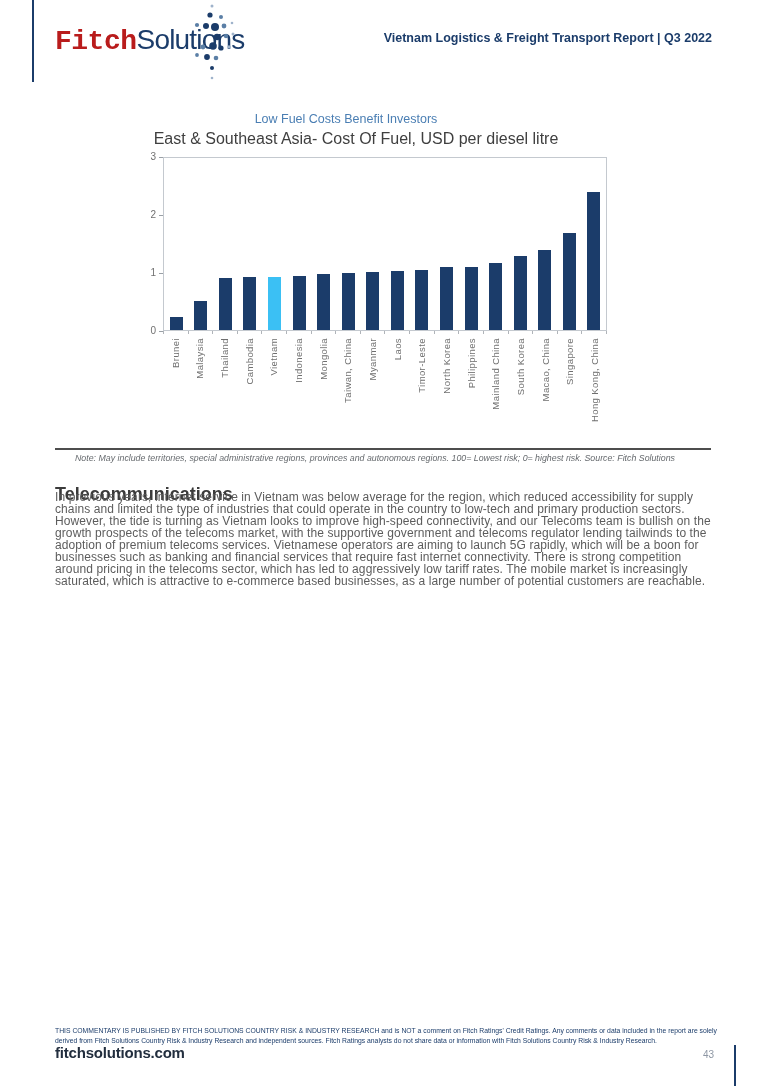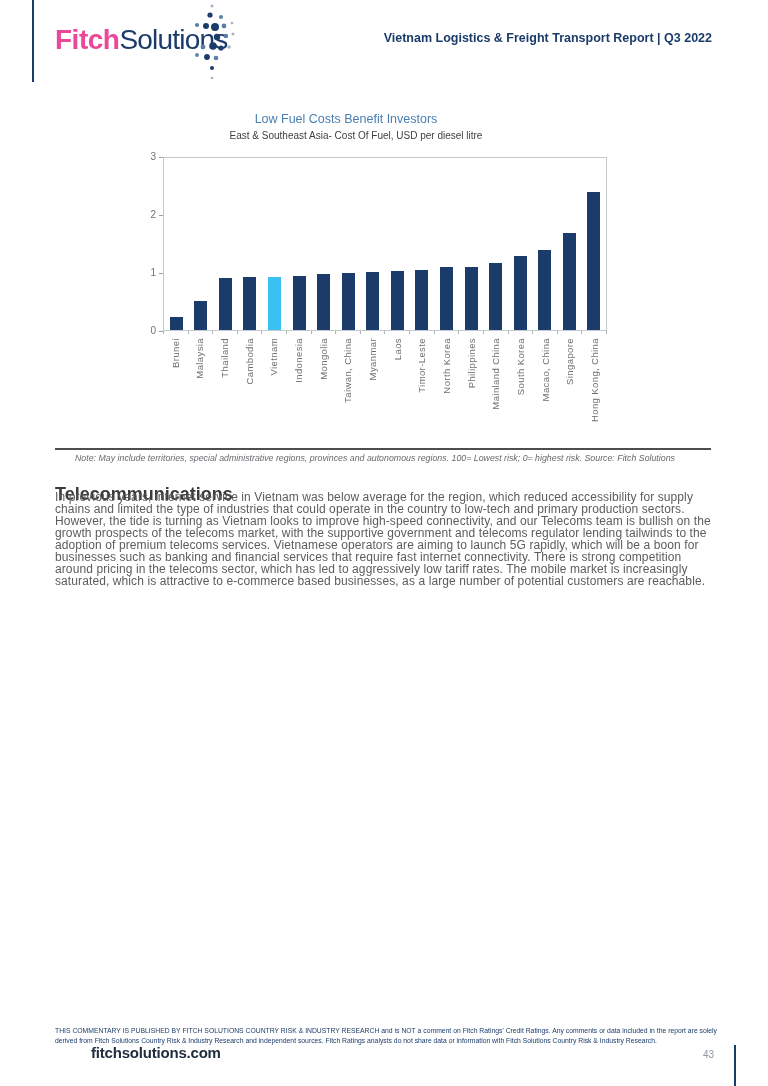--- a/index.html
+++ b/index.html
@@ -13,7 +13,7 @@
 
   
   .logo{position:absolute;left:55px;top:24px;white-space:nowrap;}
-  .logo .fitch{font-family:Liberation Sans, sans-serif;font-weight:700;font-size:28px;color:#ec4899;letter-spacing:-0.5px;}
+  .logo .fitch{font-family:Liberation Mono, monospace;font-weight:700;font-size:28px;color:#b91c1c;letter-spacing:-0.5px;}
   .logo .solutions{font-family:"Liberation Sans",sans-serif;font-weight:400;font-size:28px;color:#1b3c6a;letter-spacing:-0.8px;}
   .logo-dots{position:absolute;left:186px;top:2px;}
   .report-title{position:absolute;right:56px;top:31px;font-size:12.5px;font-weight:700;color:#1b3c6a;}

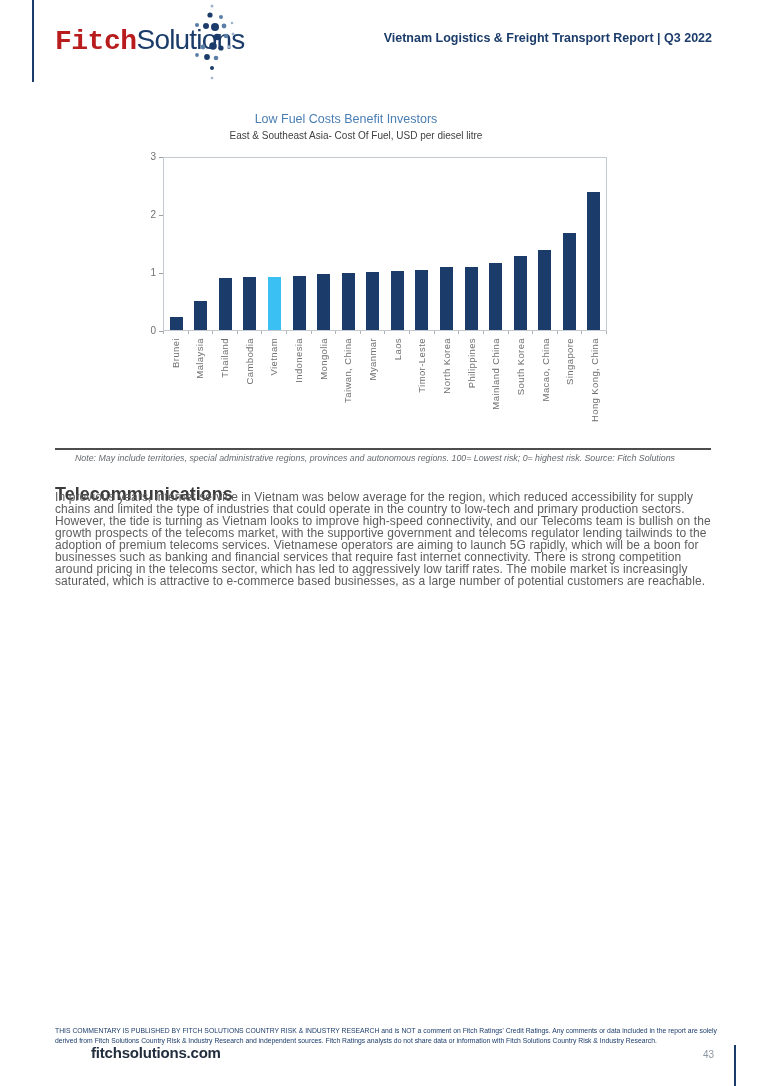--- a/index.html
+++ b/index.html
@@ -20,7 +20,7 @@
 
   
   .chart-title{position:absolute;left:0;top:112px;width:692px;text-align:center;font-size:12.5px;color:#4a7eb3;}
-  .chart-subtitle{position:absolute;left:0;top:130px;width:712px;text-align:center;font-size:10px;color:#3f3f3f;}
+  .chart-subtitle{position:absolute;left:0;top:130px;width:712px;text-align:center;font-size:16px;color:#3f3f3f;}
   .chart-plot{
     position:absolute;left:163px;top:157px;width:444px;height:174px;
     border:1px solid #c4c9cf;box-sizing:border-box;background:#fff;

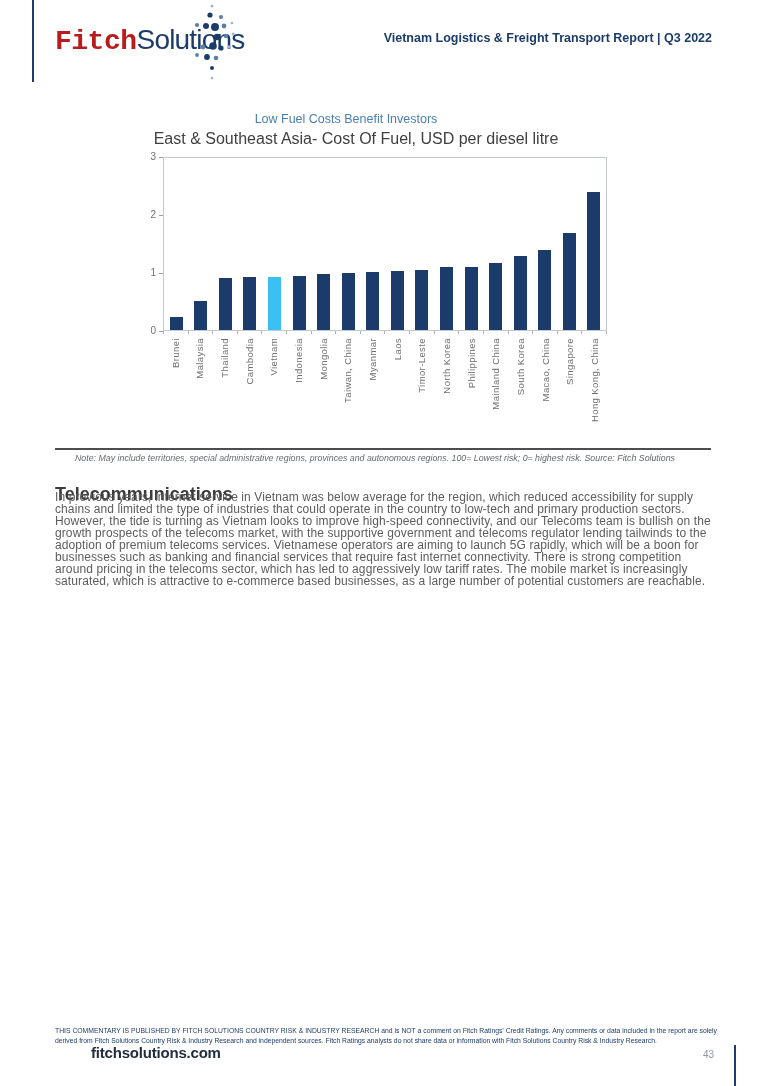--- a/index.html
+++ b/index.html
@@ -55,7 +55,7 @@
     position:absolute;left:55px;top:1026px;width:662px;
     font-size:6.8px;line-height:9.6px;color:#1b3c6a;text-align:justify;
   }
-  .footer-site{position:absolute;left:55px;top:1044px;font-size:15px;font-weight:700;color:#222e3e;letter-spacing:-0.2px;text-decoration:none;margin-left:36px;}
+  .footer-site{position:absolute;left:55px;top:1044px;font-size:15px;font-weight:700;color:#222e3e;letter-spacing:-0.2px;text-decoration:none;}
   .footer-page{position:absolute;right:54px;top:1049px;font-size:10px;color:#8d96a3;}
 </style>
 </head>

